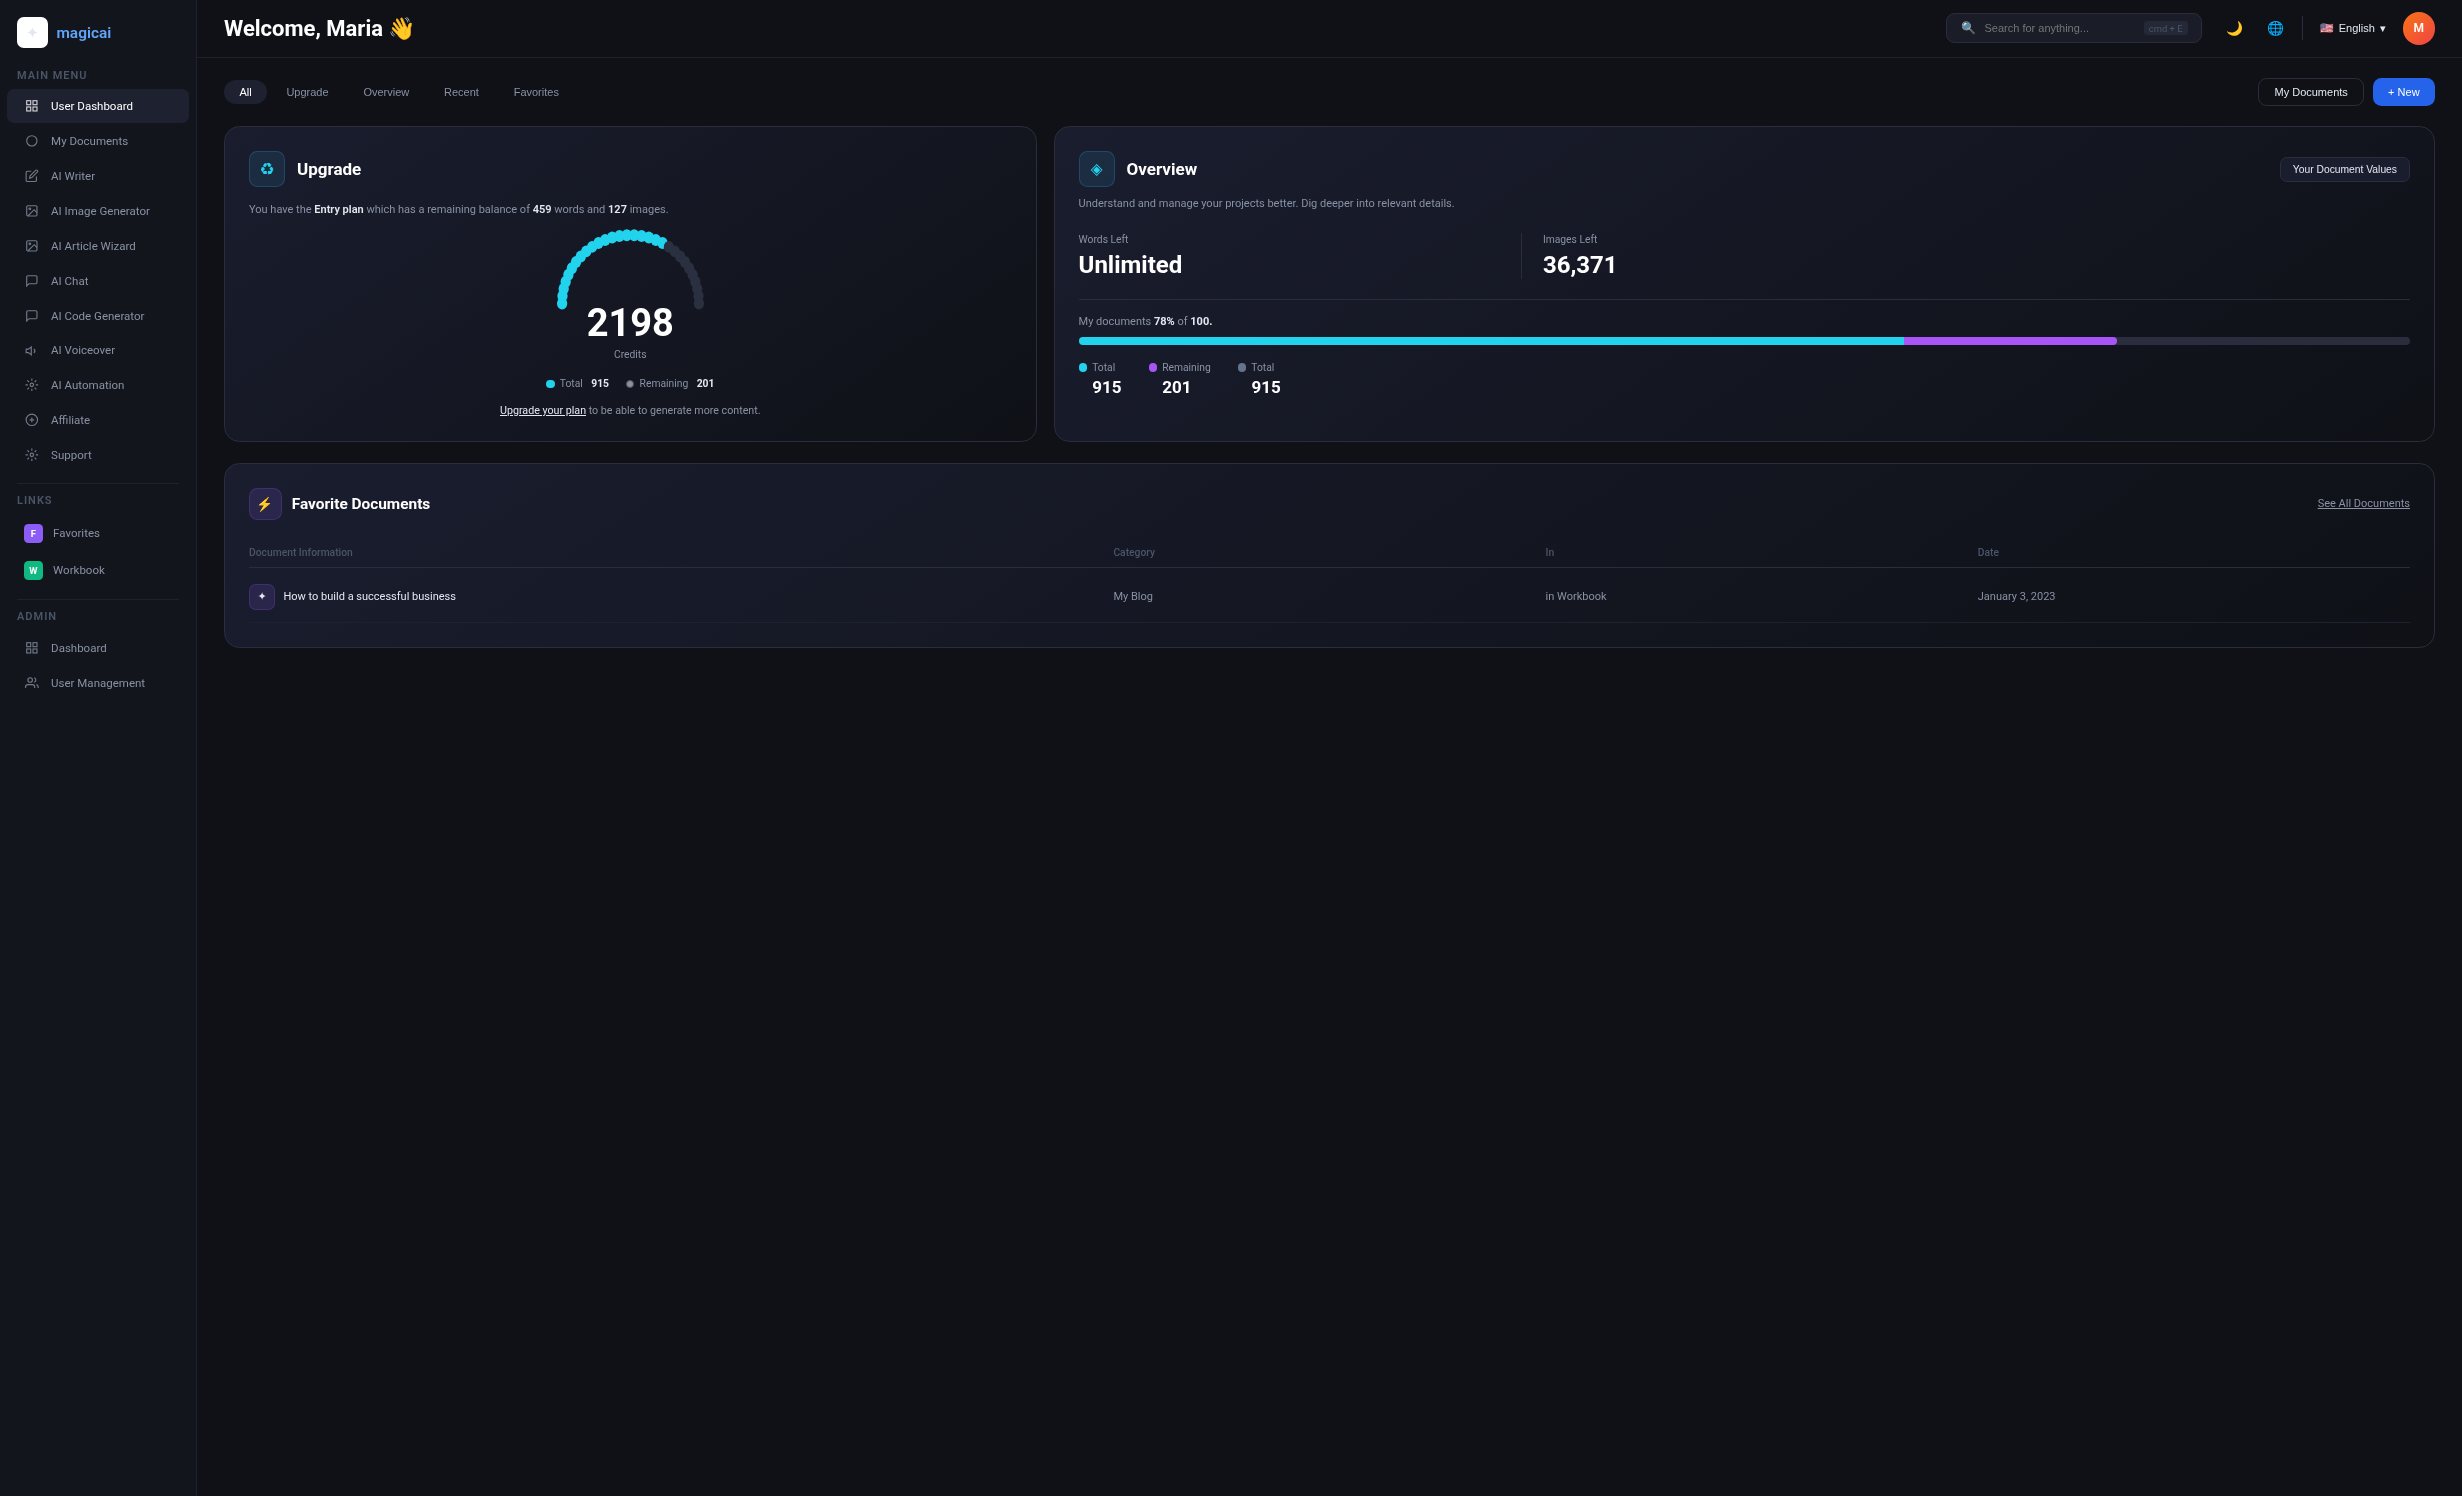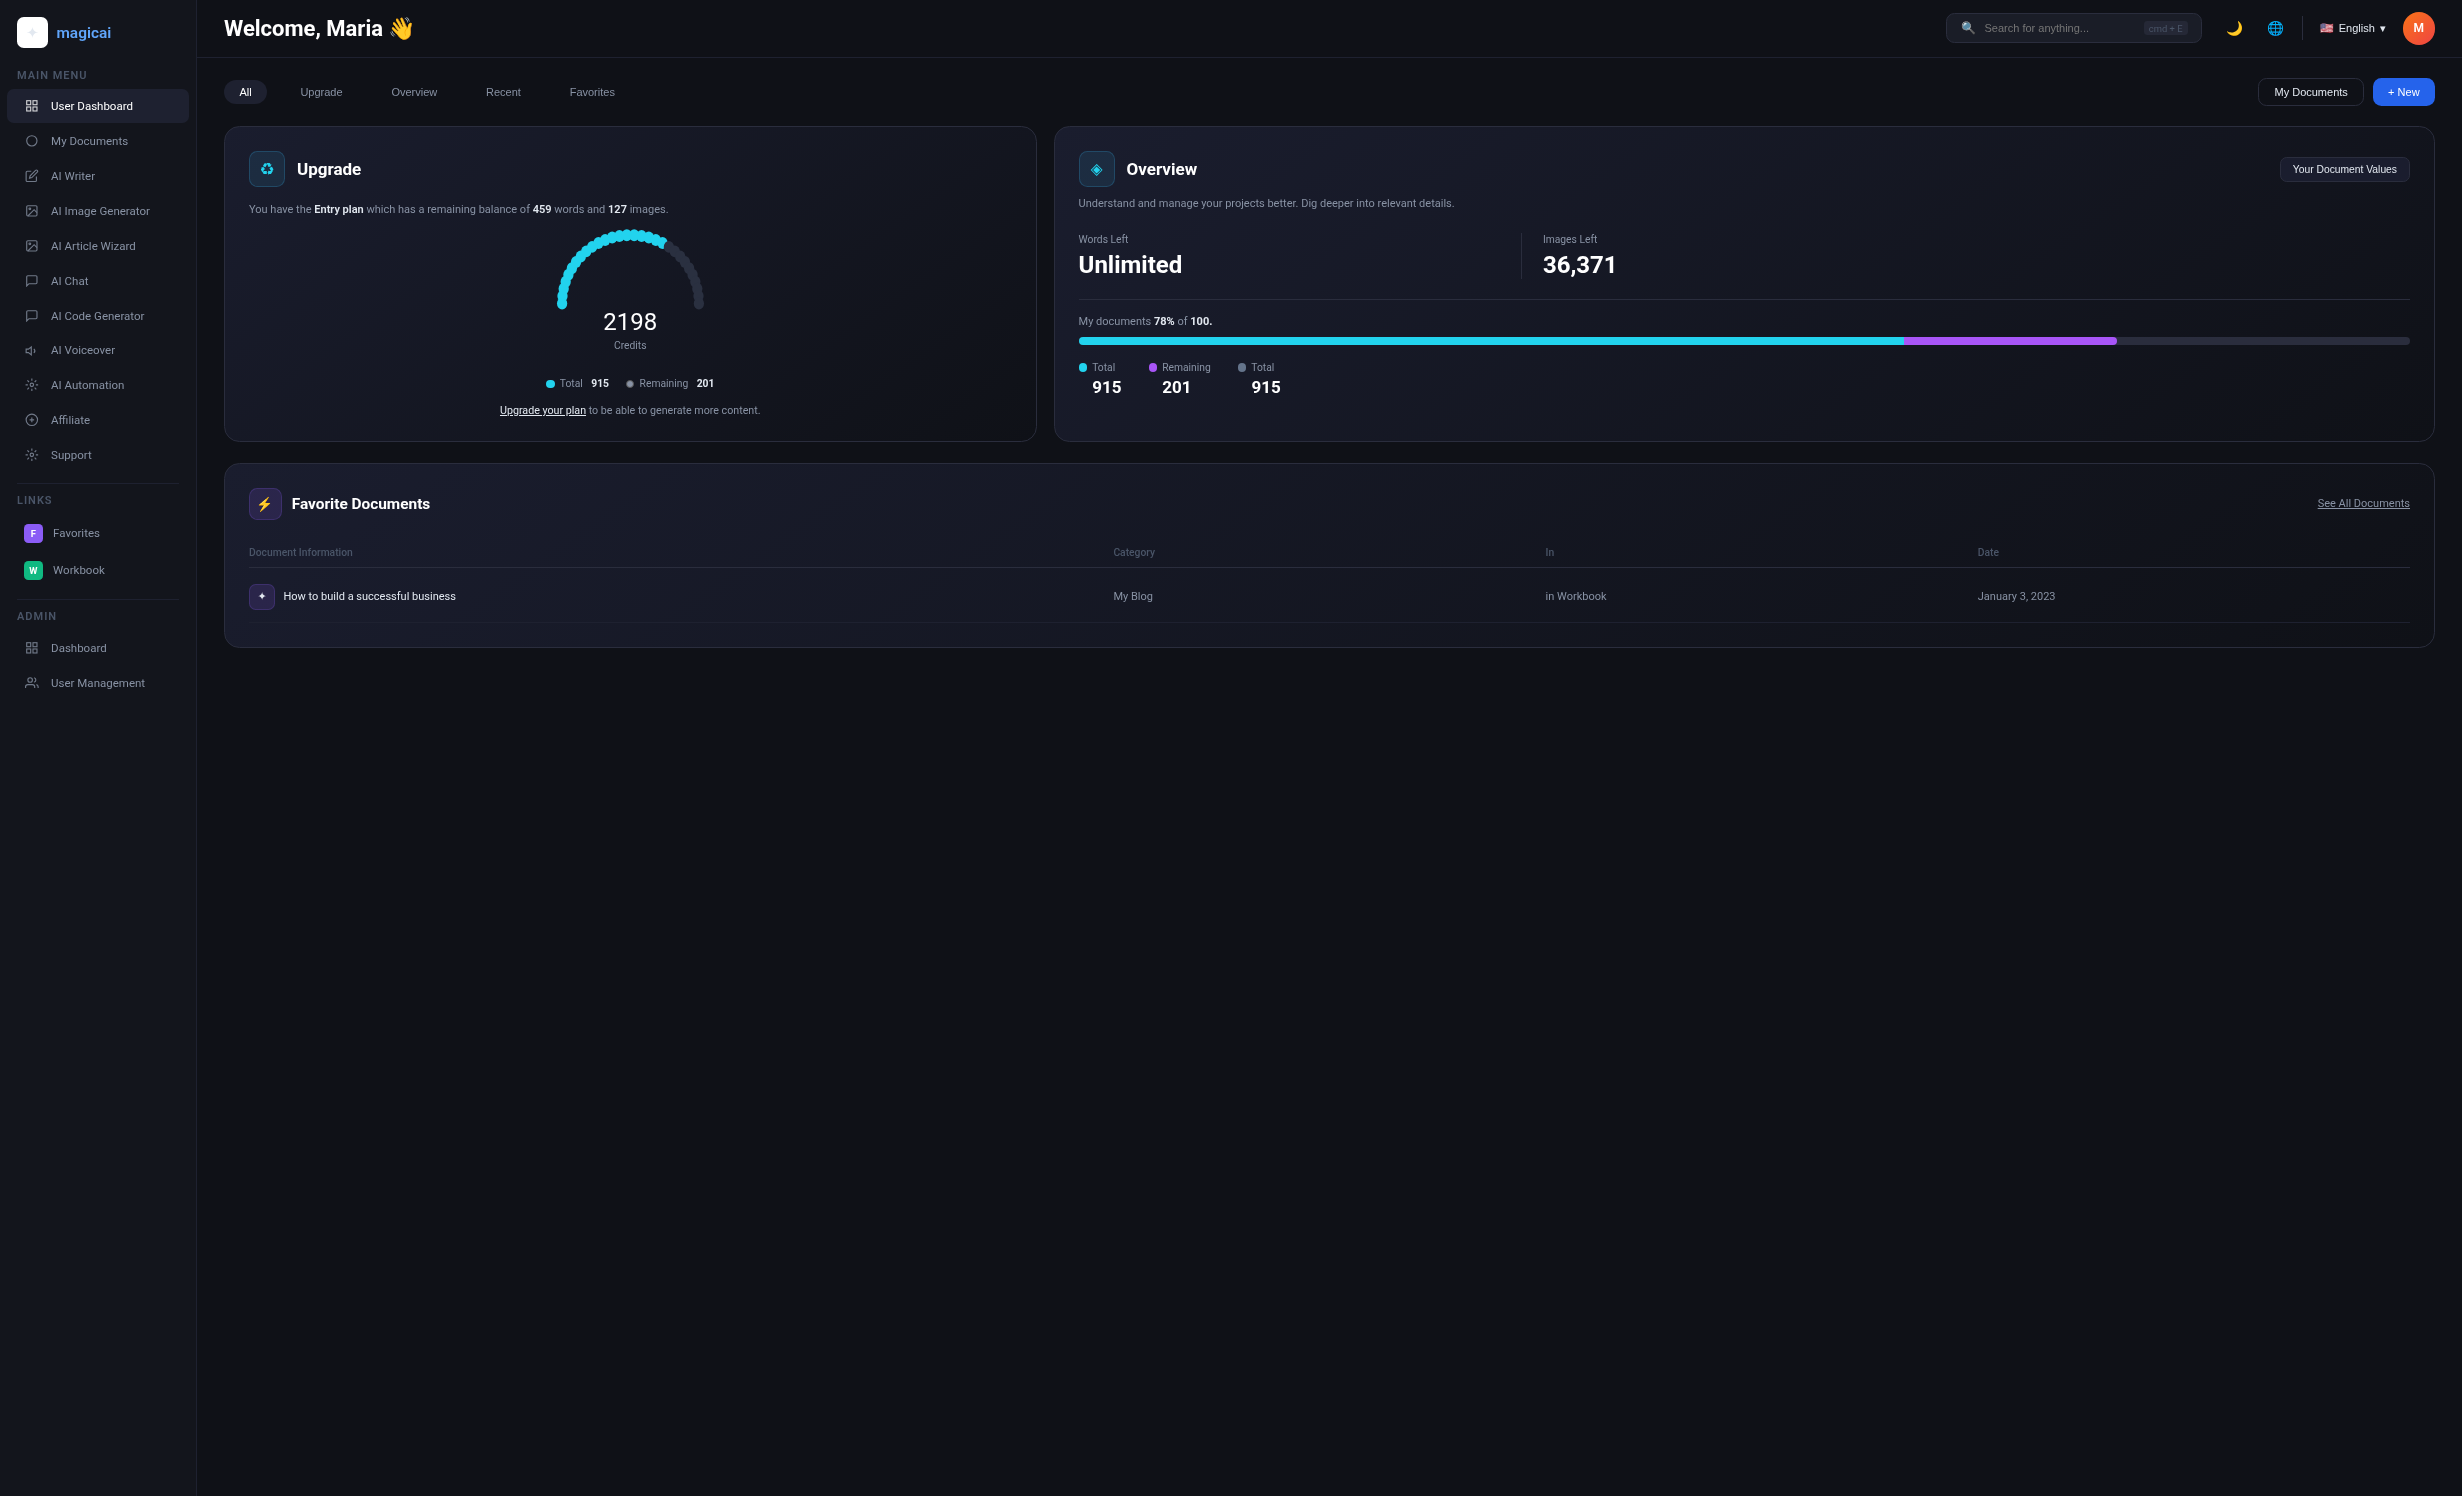--- a/index.html
+++ b/index.html
@@ -707,7 +707,7 @@
   <div class="content">
 
     <div class="tab-bar">
-      <div id="tabs-container" style="display:flex;gap:18px;">
+      <div id="tabs-container" style="display:flex;gap:4px;">
           <button class="tab-btn active">All</button>
           <button class="tab-btn">Upgrade</button>
           <button class="tab-btn">Overview</button>

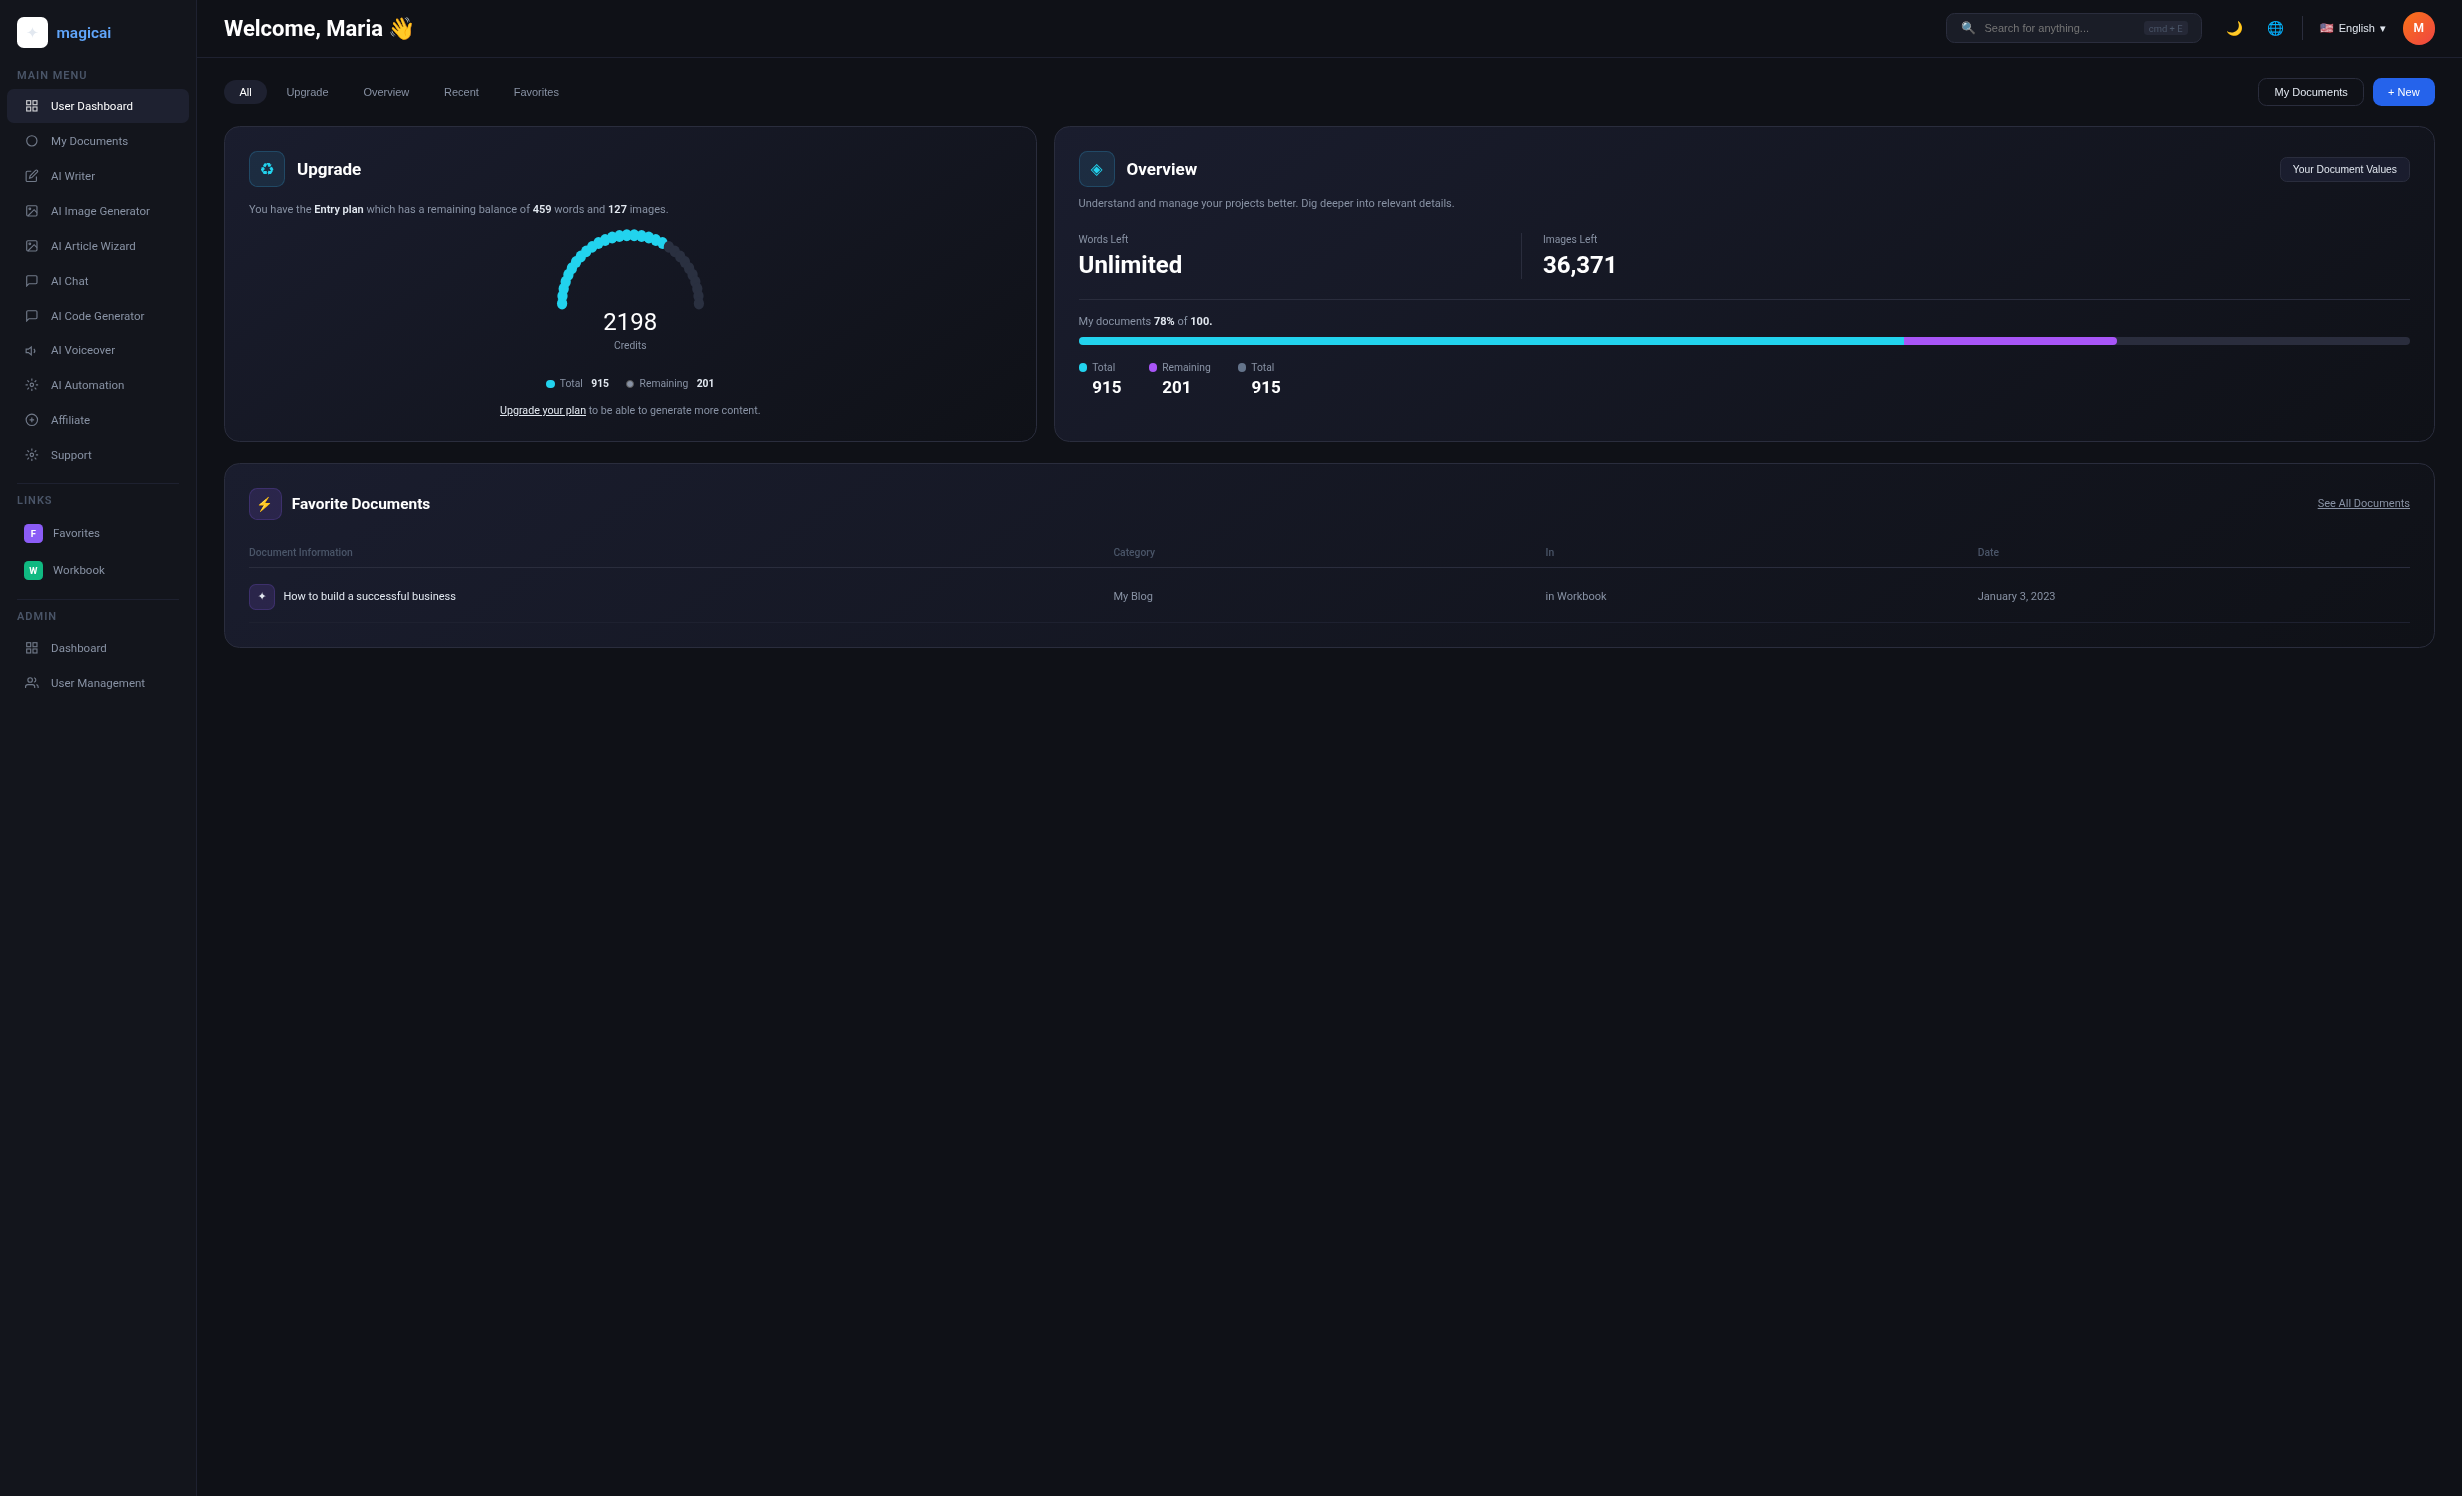--- a/index.html
+++ b/index.html
@@ -293,8 +293,8 @@
       text-align: center;
     }
     .circle-number {
-      font-size: 24px;
-      font-weight: 400;
+      font-size: 38px;
+      font-weight: 700;
       color: #fff;
       display: block;
       margin-top: 44px;

